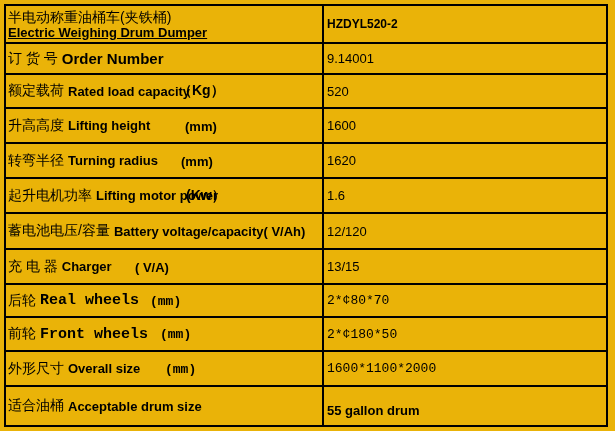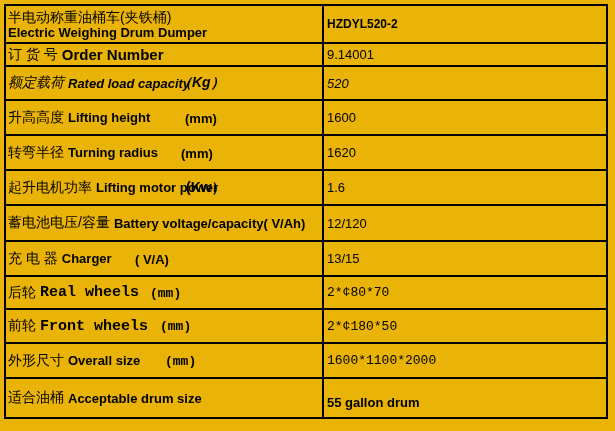--- a/index.html
+++ b/index.html
@@ -58,7 +58,7 @@
     justify-content: center;
   }
   .title-zh { font-size: 14px; line-height: 16px; }
-  .title-en { font-size: 13px; line-height: 15px; font-weight: 700; }
+  .title-en { font-size: 13px; line-height: 15px; font-weight: 700; text-decoration: underline; }
   .model { font-size: 12px; font-weight: 700; }
 
   

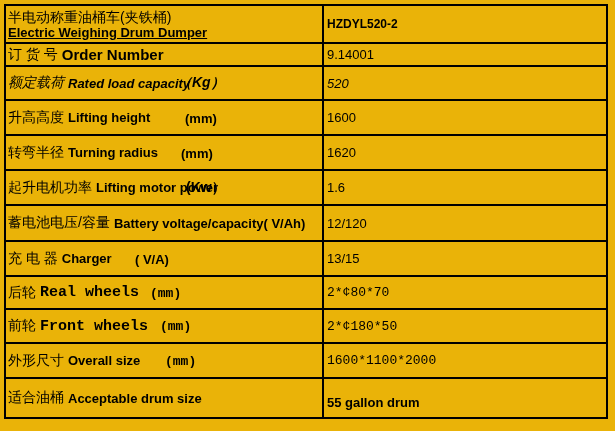--- a/index.html
+++ b/index.html
@@ -69,7 +69,7 @@
   .val { font-size: 13px; }
 
   
-  .r0  { height: 23px; }
+  .r0  { height: 31px; }
   .r1  { height: 34px; font-style: italic; }
   .r2  { height: 35px; }
   .r3  { height: 35px; justify-content: flex-end; }

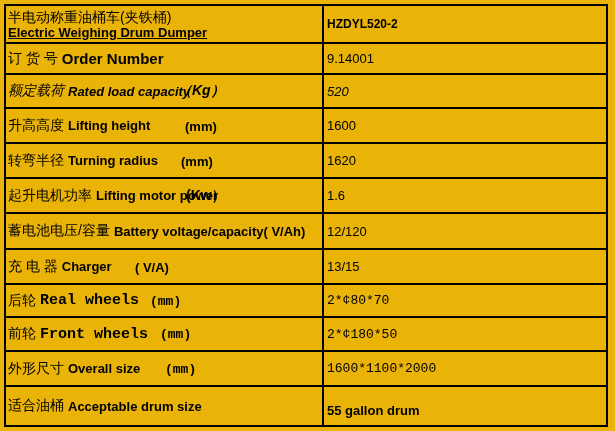--- a/index.html
+++ b/index.html
@@ -70,7 +70,7 @@
 
   
   .r0  { height: 31px; }
-  .r1  { height: 34px; font-style: italic; }
+  .r1  { height: 34px; }
   .r2  { height: 35px; }
   .r3  { height: 35px; justify-content: flex-end; }
   .r4  { height: 35px; }

